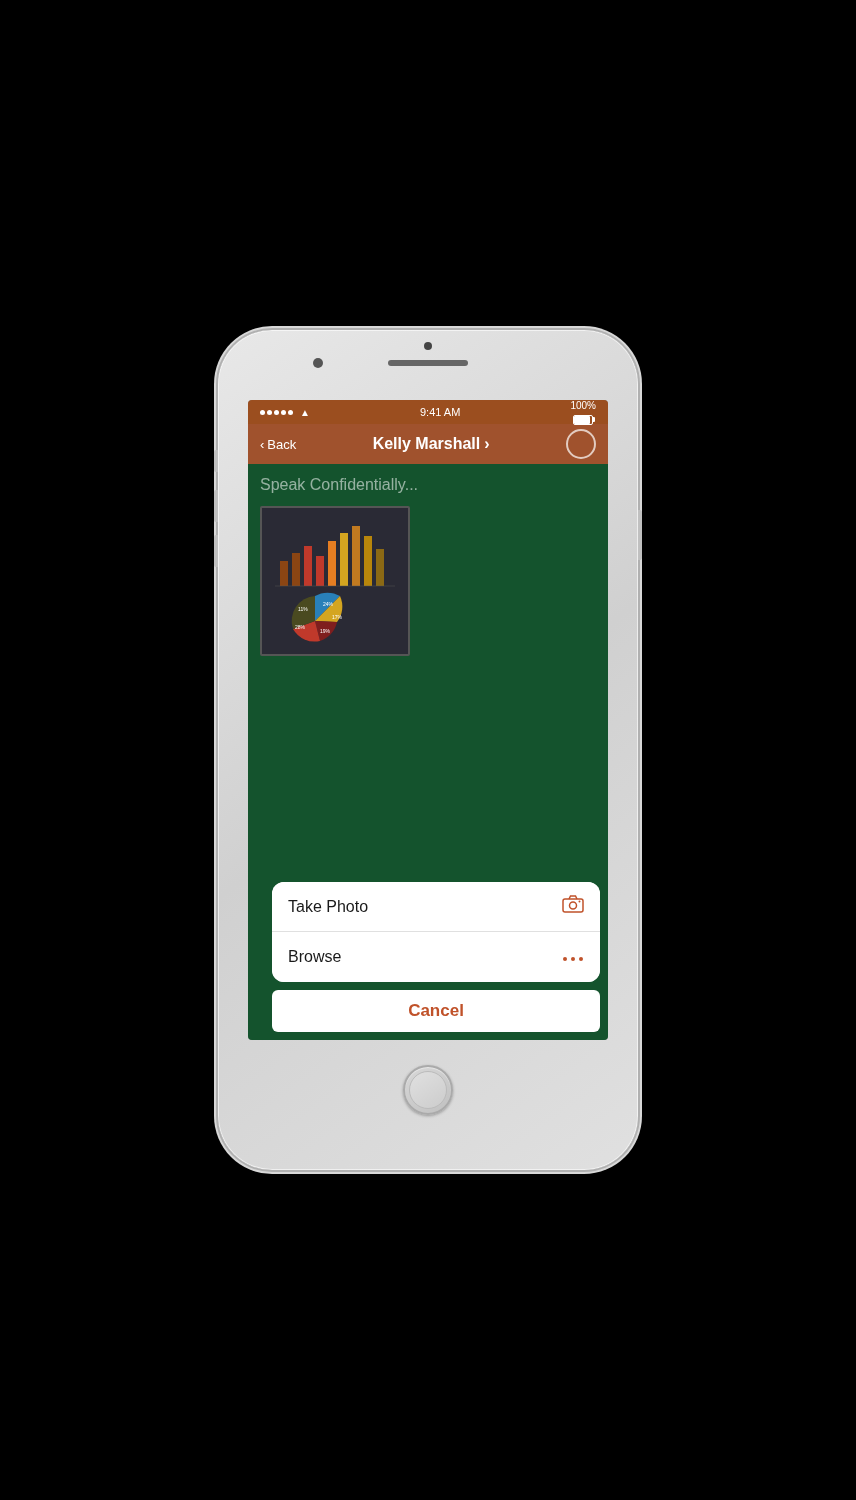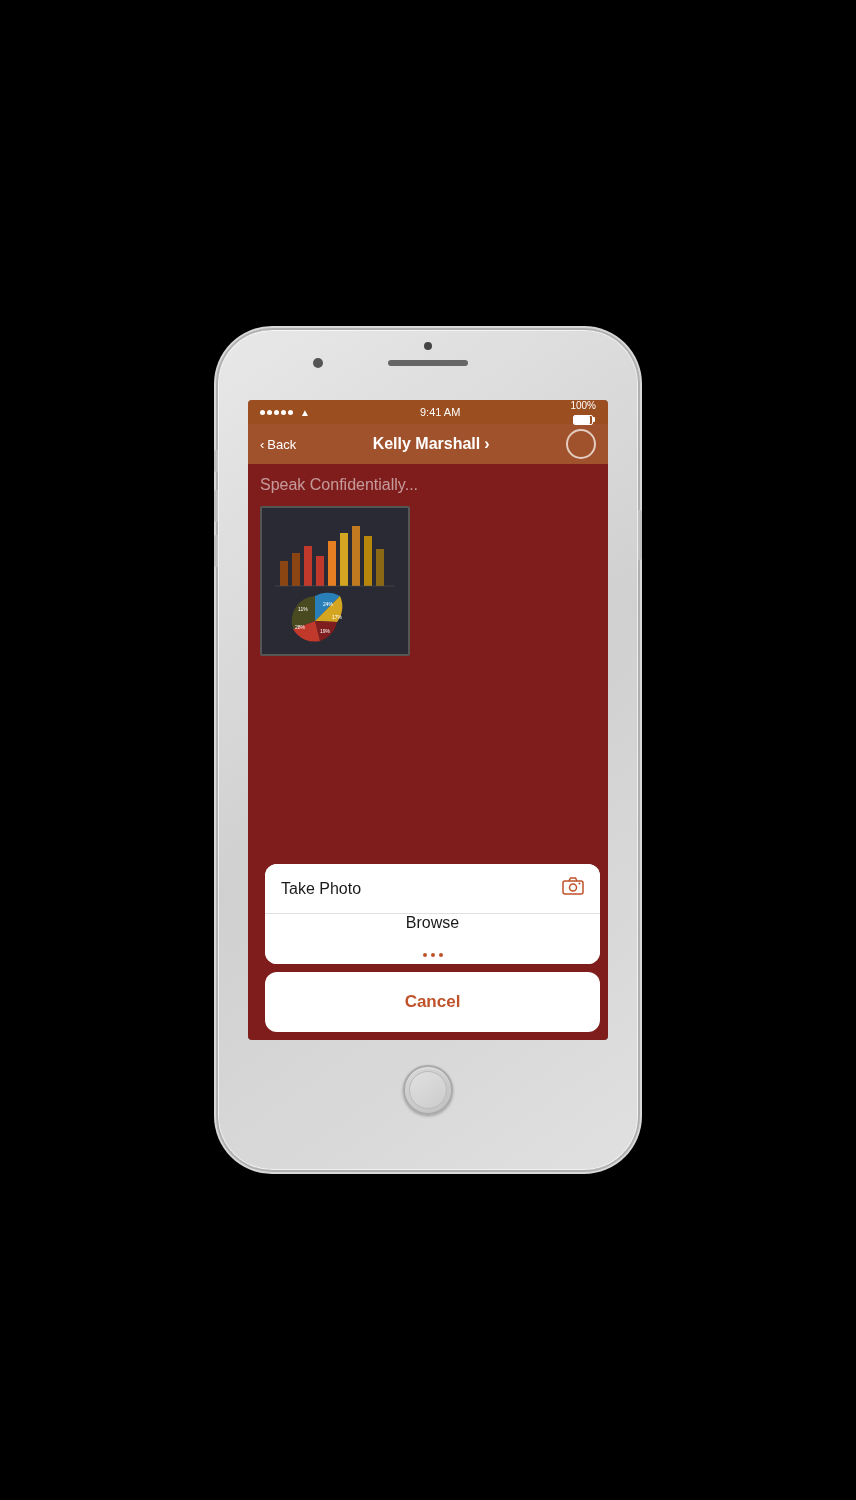--- a/index.html
+++ b/index.html
@@ -226,7 +226,7 @@
     
     .content-area {
       flex: 1;
-      background: #7f1d1d;
+      background: #14532d;
       position: relative;
       padding: 12px;
     }

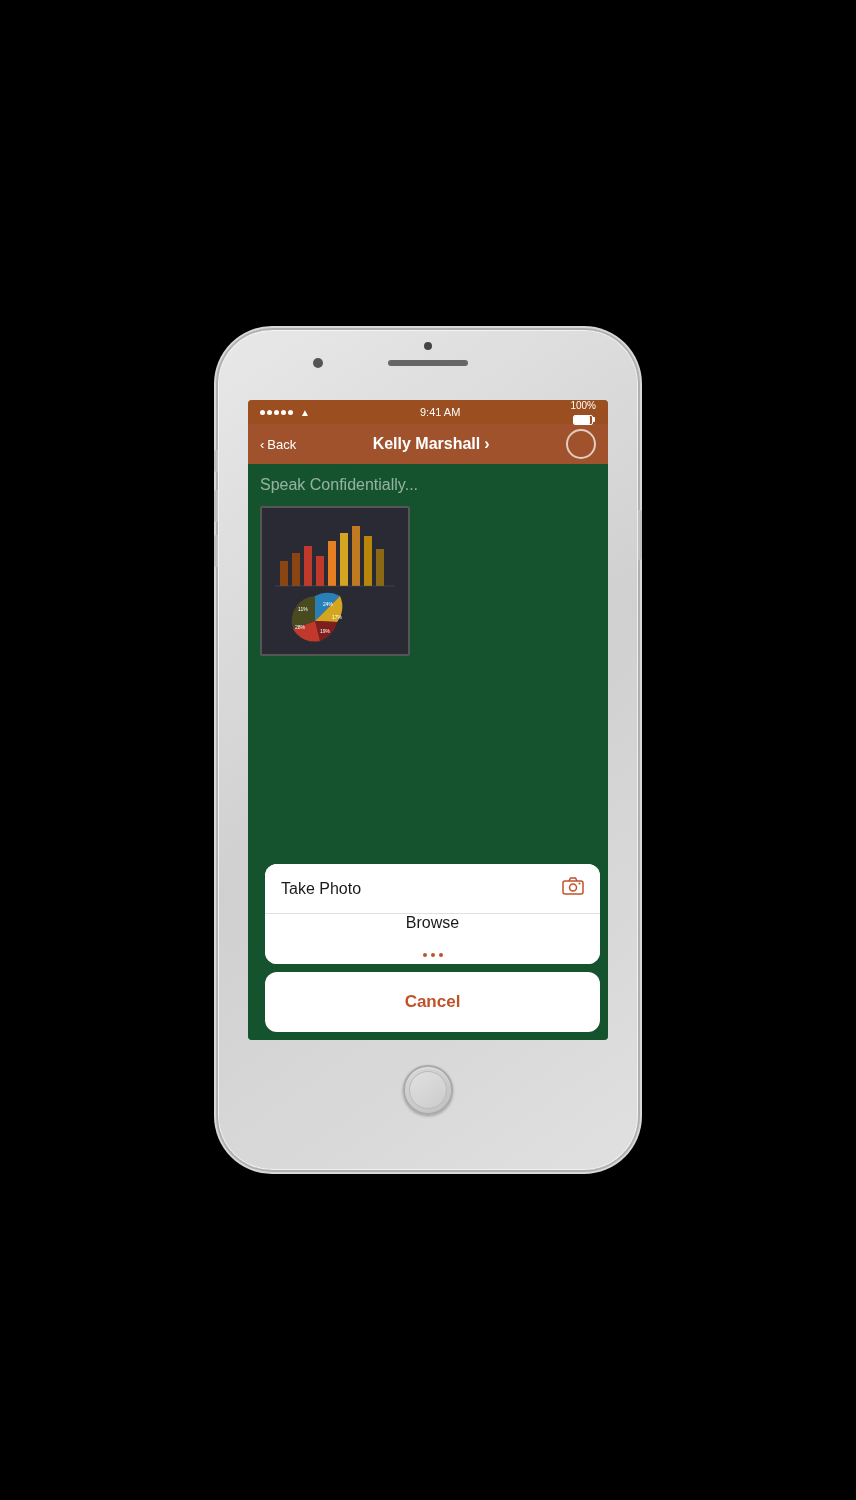--- a/index.html
+++ b/index.html
@@ -251,7 +251,7 @@
     .action-sheet-wrapper {
       position: absolute;
       bottom: 0;
-      left: 9px;
+      left: 16px;
       right: 0;
       padding: 8px;
       background: transparent;

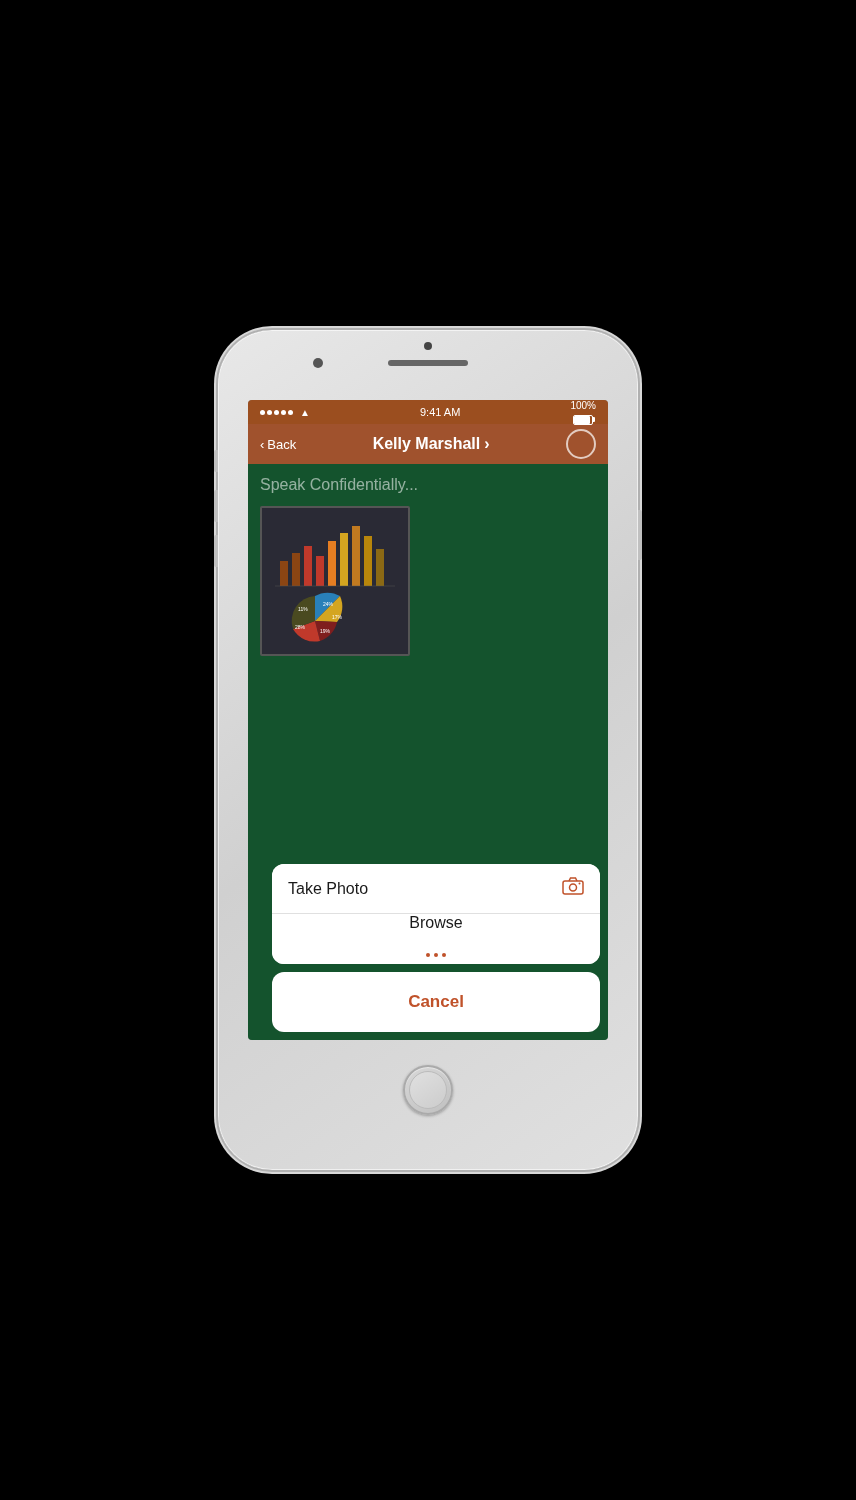--- a/index.html
+++ b/index.html
@@ -274,7 +274,6 @@
     }
     .action-item:last-child {
       border-bottom: none;
-      flex-direction: column;
     }
     .action-label {
       font-size: 16px;

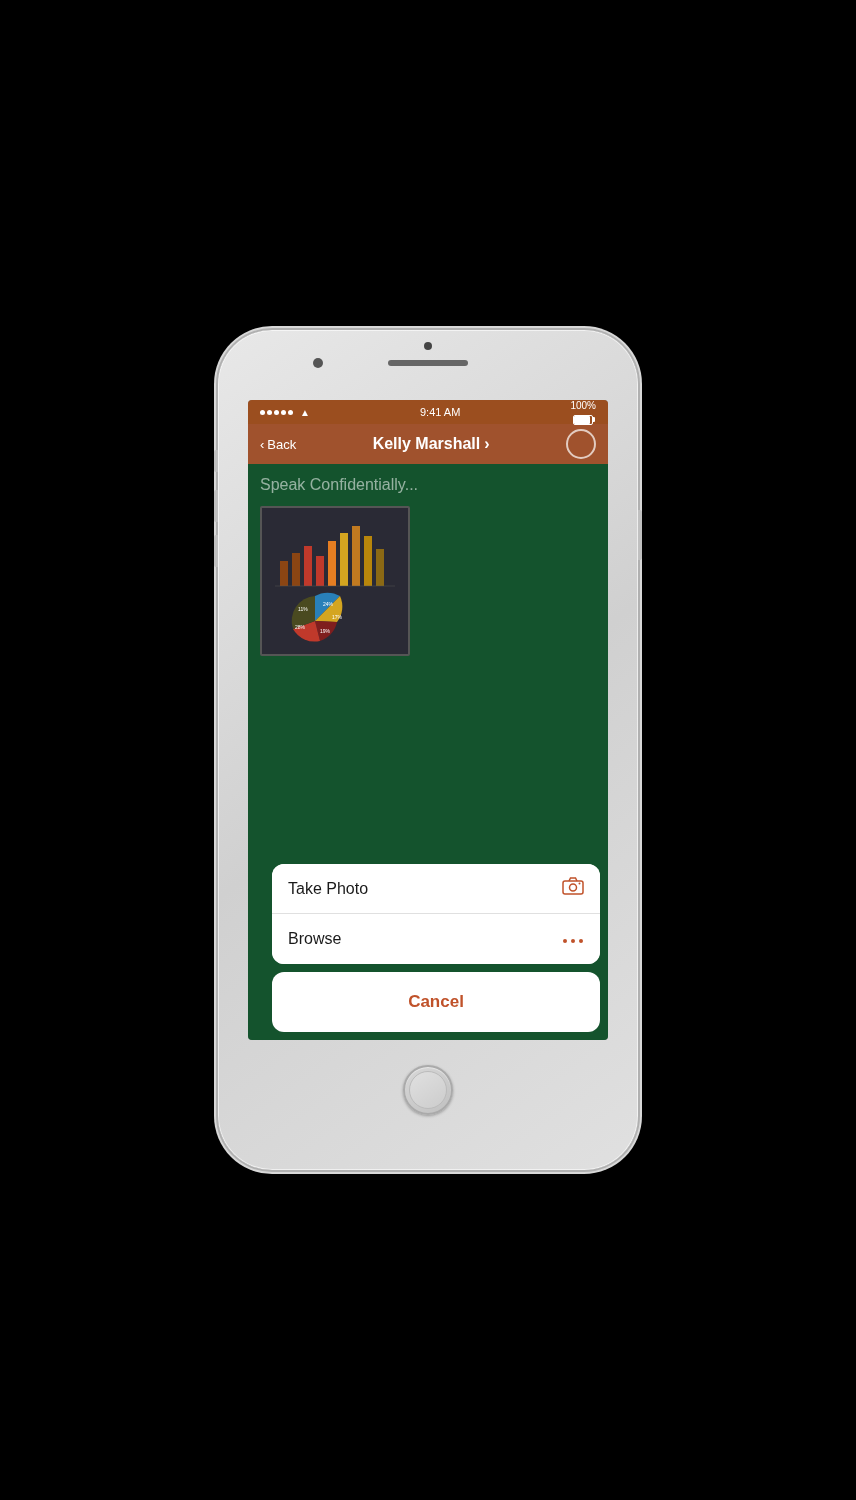--- a/index.html
+++ b/index.html
@@ -285,8 +285,8 @@
     }
     .cancel-btn {
       background: white;
-      border-radius: 12px;
-      height: 60px;
+      border-radius: 6px;
+      height: 42px;
       display: flex;
       align-items: center;
       justify-content: center;

